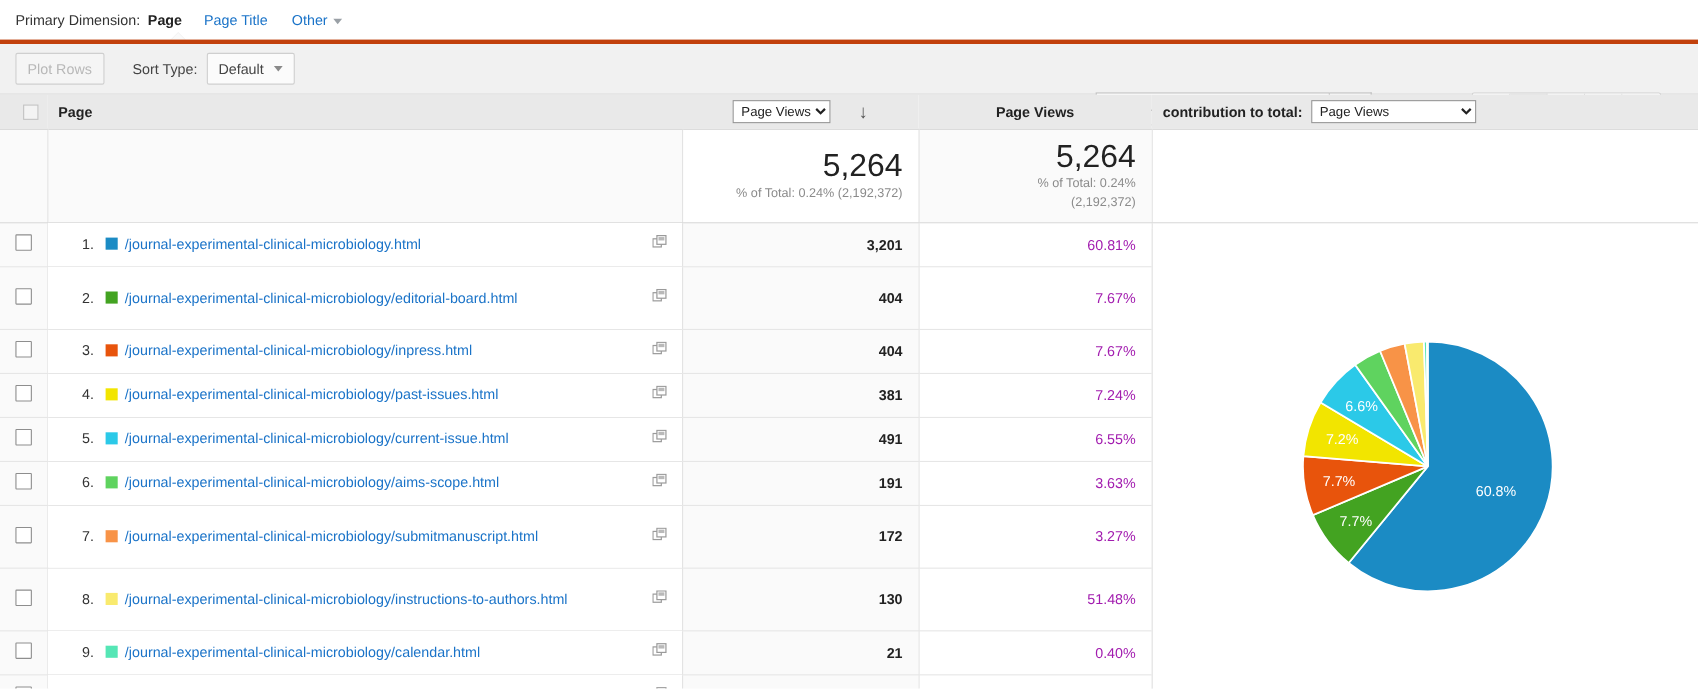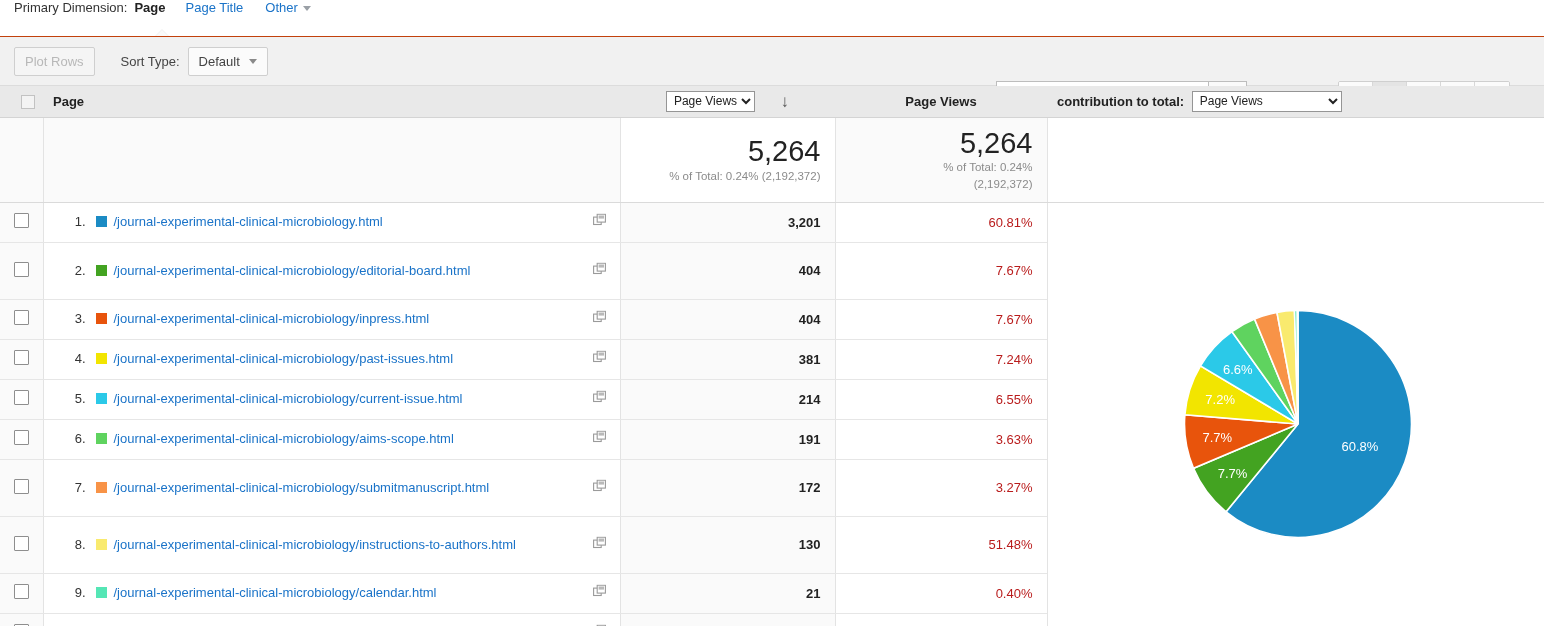--- a/index.html
+++ b/index.html
@@ -18,6 +18,7 @@
     height: 36px;
     background: #fff;
     display: flex;
+    align-items: center;
     padding-left: 14px;
     position: relative;
   }

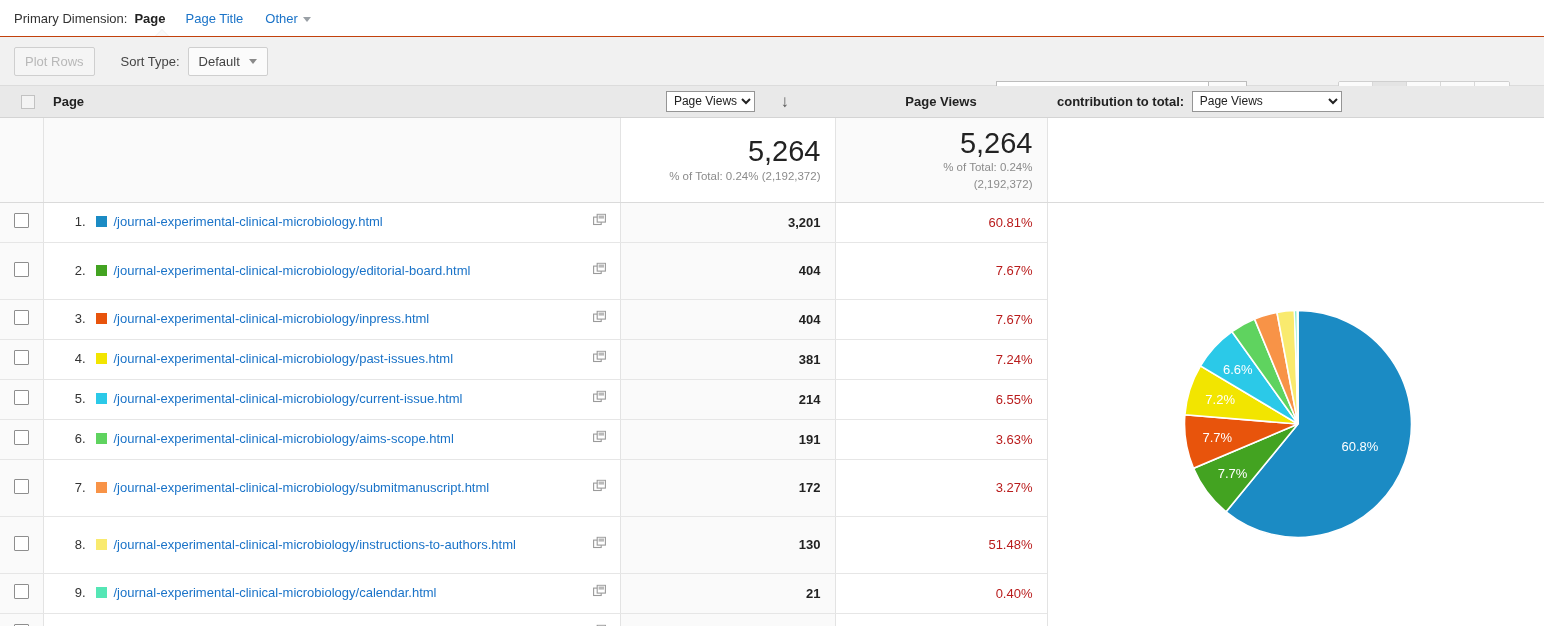--- a/index.html
+++ b/index.html
@@ -73,7 +73,7 @@
   .ctl-bar {
     height: 50px;
     background: #f1f1f1;
-    border-top: 1px solid #c2410c;
+    border-top: 4px solid #c2410c;
     border-bottom: 1px solid #dcdcdc;
     display: flex;
     align-items: center;

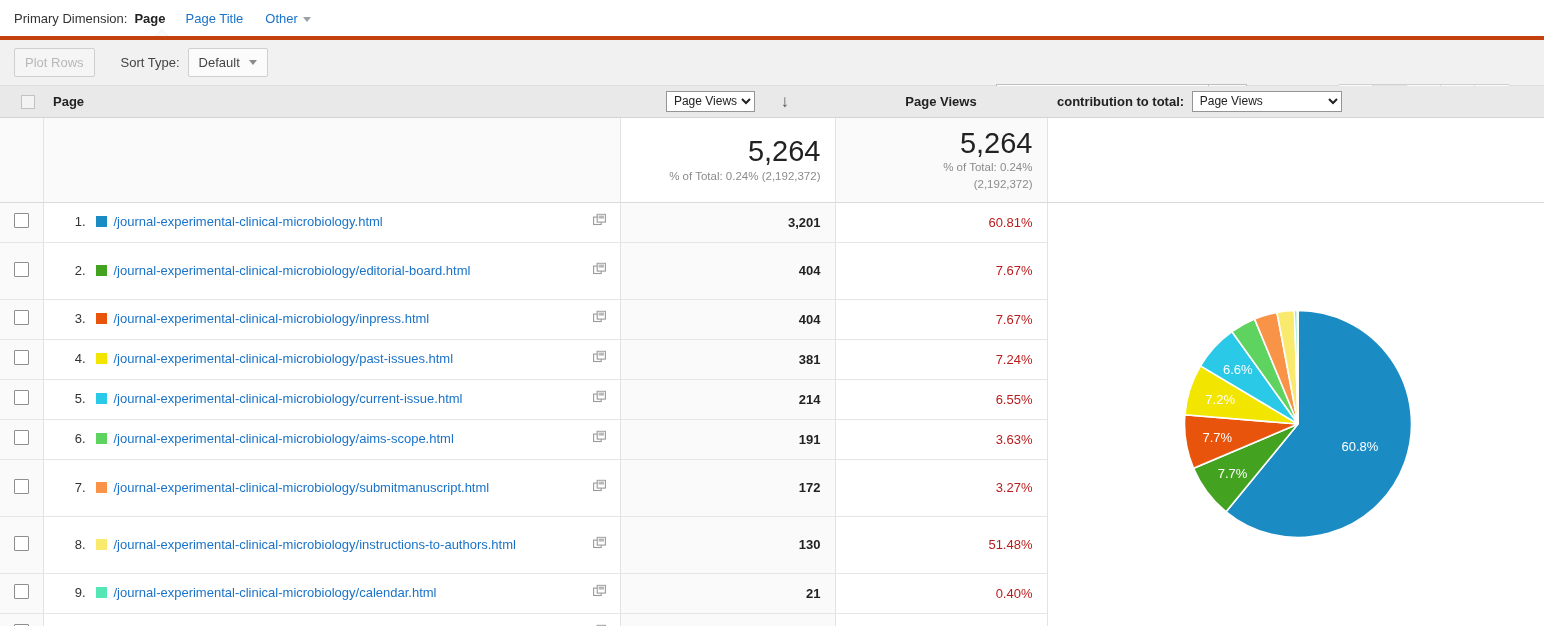--- a/index.html
+++ b/index.html
@@ -320,7 +320,7 @@
     background: #fff;
     text-align: right;
     padding-right: 14px;
-    color: #b91c1c;
+    color: #a21caf;
     border-right: 1px solid #e3e3e3;
   }
   td.c-pie { background: #fff; border-bottom: 0; }

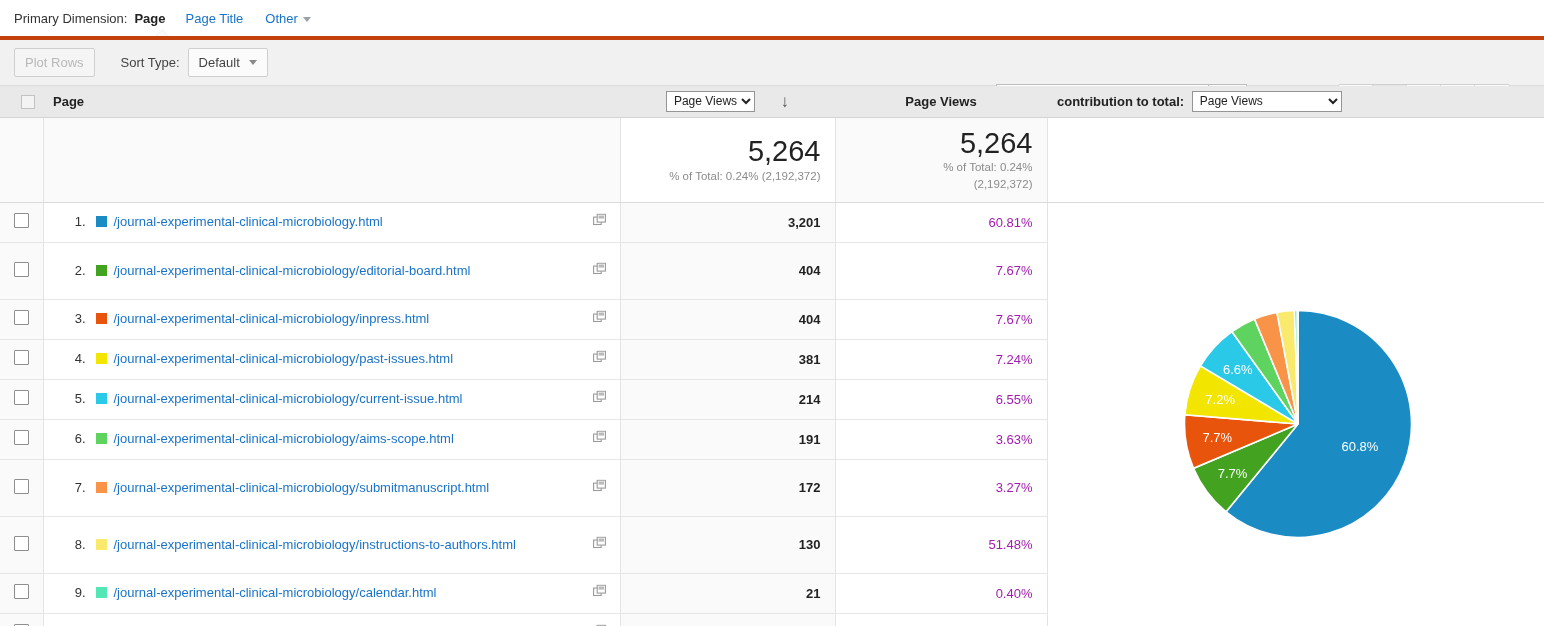--- a/index.html
+++ b/index.html
@@ -549,7 +549,7 @@
                 <rect x="5.6" y="2" width="5.4" height="3.1" fill="#b9b9b9"></rect>
               </svg></span>
           </td>
-          <td class="c-num">214</td>
+          <td class="c-num">491</td>
           <td class="c-pct">6.55%</td>
         </tr>
         <tr>

